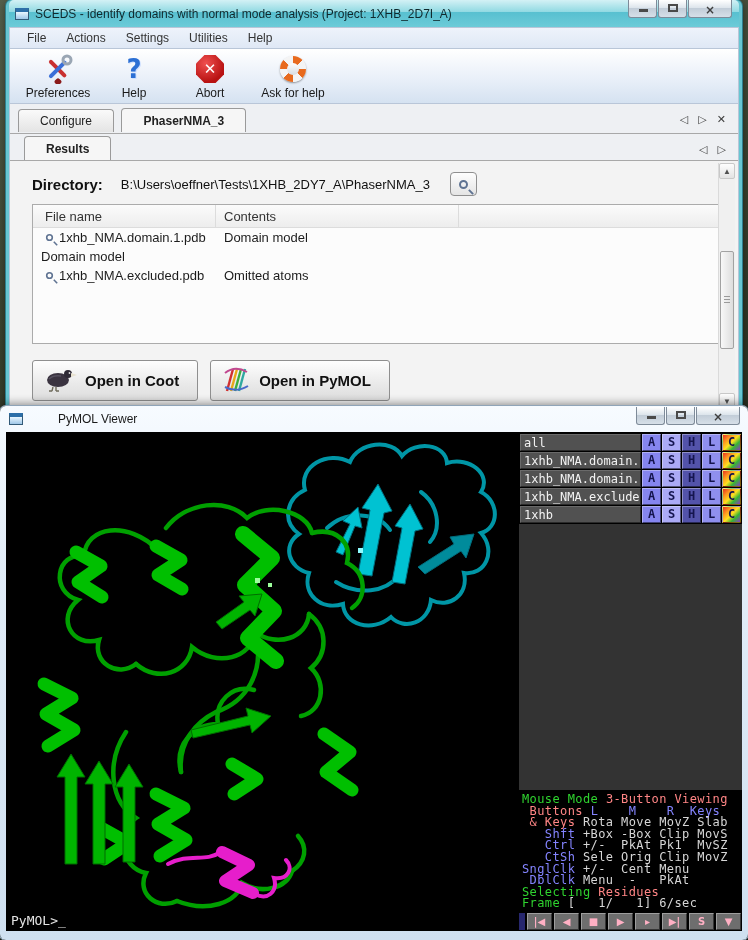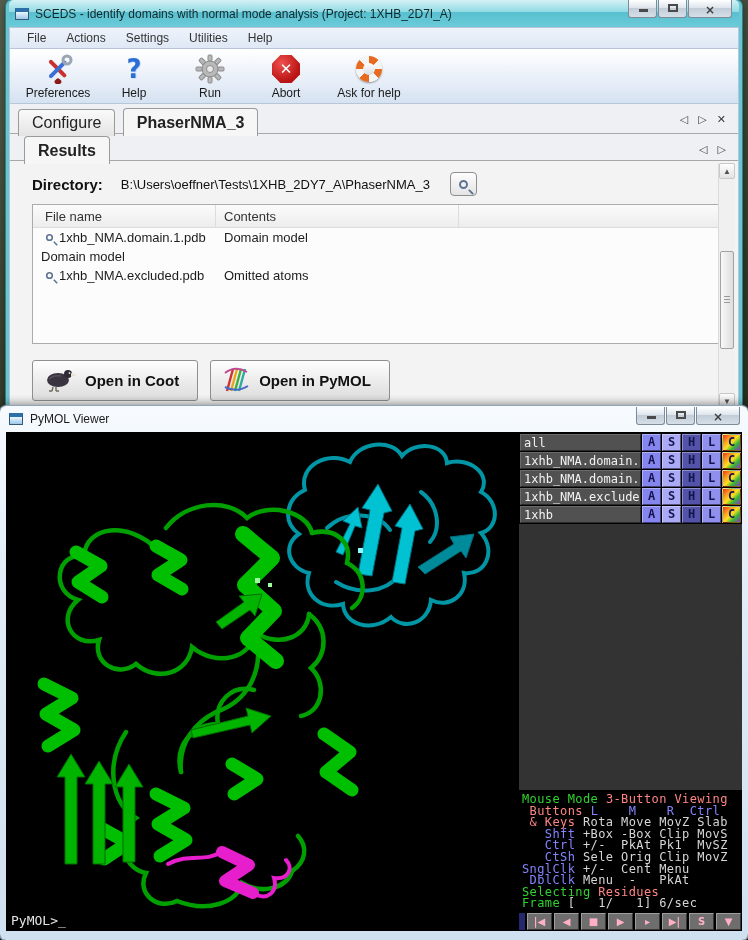--- a/index.html
+++ b/index.html
@@ -176,25 +176,6 @@
           <span class="qmark">?</span>
         </span>
       <span class="tlabel">Help</span>
-    </div>
-    <div class="tool">
-      <span class="ticon">
-        <svg width="30" height="30" viewBox="0 0 30 30">
-          <g fill="#b8b8b8" stroke="#8d8d8d" stroke-width="1">
-            <circle cx="15" cy="15" r="8"></circle>
-            <rect x="13" y="1" width="4" height="6" rx="1"></rect>
-              <rect x="13" y="23" width="4" height="6" rx="1"></rect>
-            <rect x="1" y="13" width="6" height="4" rx="1"></rect>
-              <rect x="23" y="13" width="6" height="4" rx="1"></rect>
-            <rect x="13" y="1" width="4" height="6" rx="1" transform="rotate(45 15 15)"></rect>
-            <rect x="13" y="23" width="4" height="6" rx="1" transform="rotate(45 15 15)"></rect>
-            <rect x="1" y="13" width="6" height="4" rx="1" transform="rotate(45 15 15)"></rect>
-            <rect x="23" y="13" width="6" height="4" rx="1" transform="rotate(45 15 15)"></rect>
-          </g>
-          <circle cx="15" cy="15" r="3.5" fill="#e9e9e9" stroke="#8d8d8d"></circle>
-        </svg>
-      </span>
-      <span class="tlabel">Run</span>
     </div>
     <div class="tool">
       <span class="ticon">

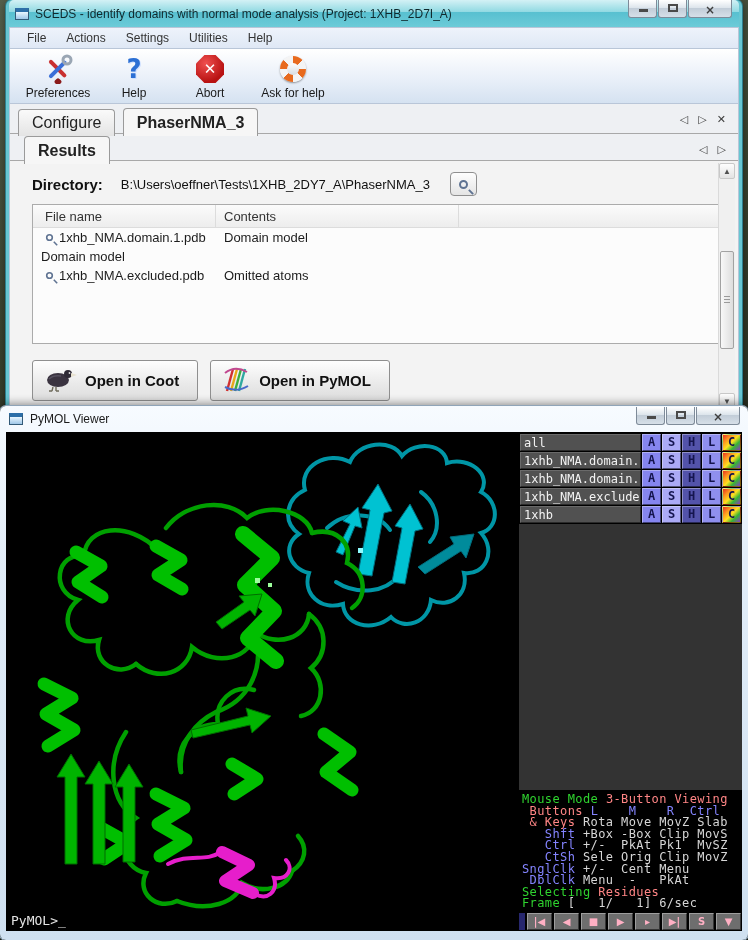--- a/index.html
+++ b/index.html
@@ -49,7 +49,7 @@
   .tabrow { height:30px; background:#eef0f3; border-left:1px solid #b9c6d8; border-right:1px solid #b9c6d8;
     position:relative; padding:5px 0 0 8px; }
   .tabrow::after { content:""; position:absolute; left:0; right:0; bottom:0; border-bottom:1px solid #a8a8a8; }
-  .tab { display:inline-block; padding:4px 13px 4px; font-size:16px; color:#222;
+  .tab { display:inline-block; padding:4px 21px 4px; font-size:12px; color:#222;
     border:1px solid #9a9a9a; border-bottom:none; border-radius:4px 4px 0 0;
     background:linear-gradient(#fafafa,#e4e4e4); margin-right:3px; position:relative; z-index:1; }
   .tab.active { background:#f6f6f6; font-weight:bold; padding-top:5px; margin-top:-2px; z-index:2; }

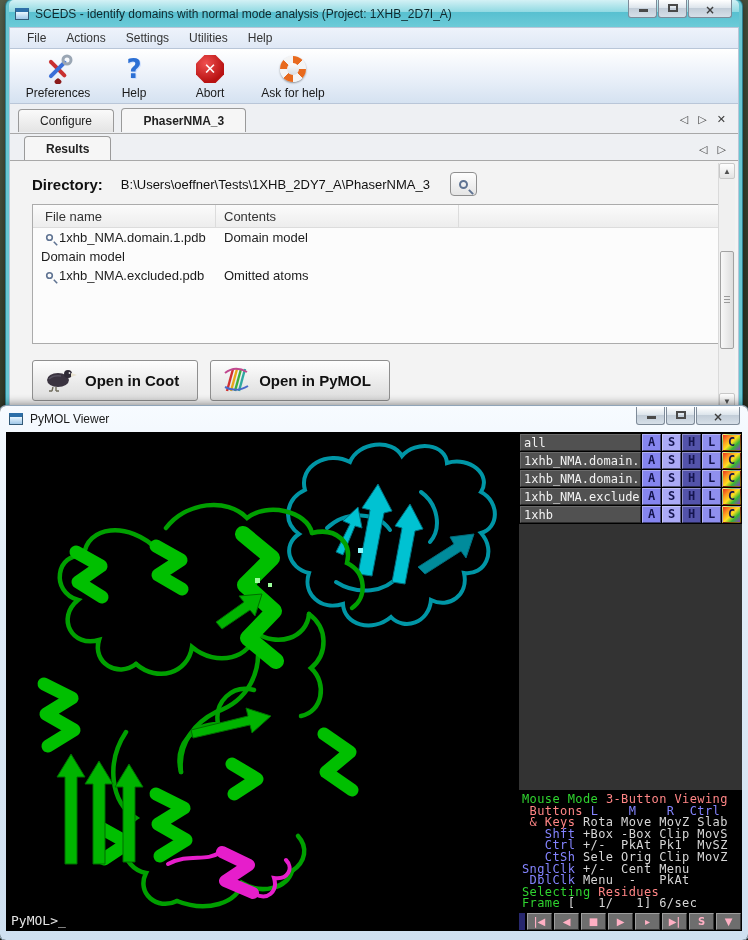--- a/index.html
+++ b/index.html
@@ -105,7 +105,7 @@
     background:linear-gradient(#f7fbff,#e2edf8 30%,#cfe0f0); border-radius:6px;
     box-shadow:0 0 0 1px #8fa4b8, 0 -2px 10px rgba(0,0,0,.45); }
   .titlebar2 { height:26px; display:flex; align-items:center; gap:7px; padding:0 9px; }
-  .titlebar2 .title { font-size:12px; color:#1a1a1a; }
+  .titlebar2 .title { font-size:12px; color:#1a1a1a;margin-left:28px; }
   .wc-pymol { right:8px; top:1px; }
   .pymol-body { position:absolute; left:6px; top:26px; right:6px; bottom:9px;
     background:#000; display:flex; overflow:hidden; }

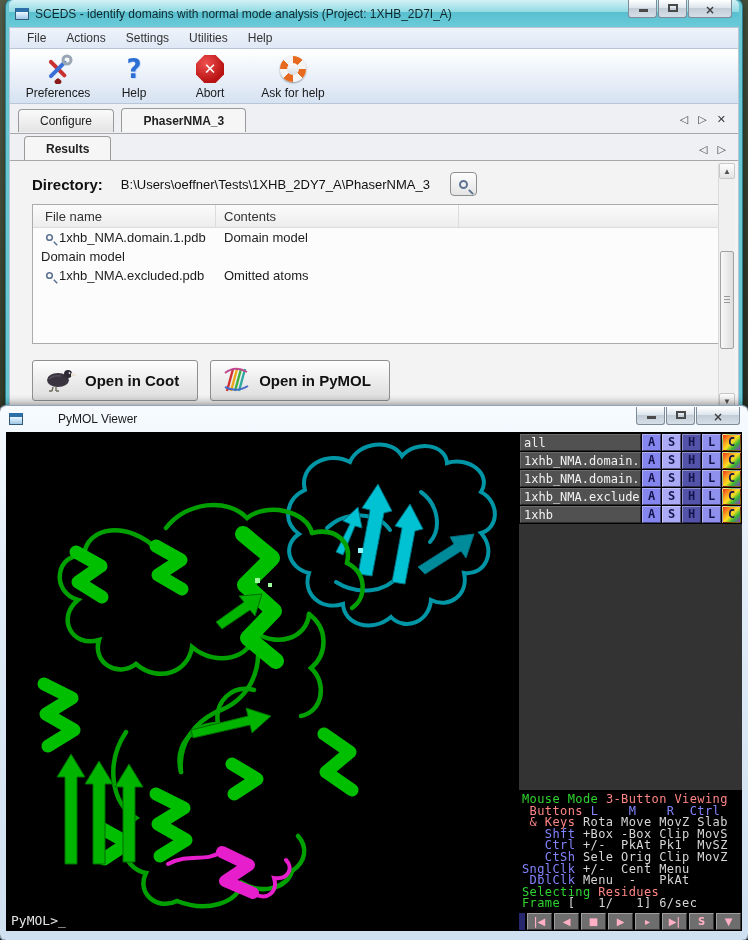--- a/index.html
+++ b/index.html
@@ -406,7 +406,7 @@
 
       <div class="mouse">
         <span class="mline"><span class="c-g">Mouse Mode </span><span class="c-r">3-Button Viewing</span></span>
-        <span class="mline"><span class="c-r"> Buttons </span><span class="c-b">L    M    R  Ctrl</span></span>
+        <span class="mline"><span class="c-r"> Buttons </span><span class="c-b">L    M    R  Keys</span></span>
         <span class="mline"><span class="c-r"> &amp; Keys </span><span class="c-w">Rota Move MovZ Slab</span></span>
         <span class="mline"><span class="c-b">   Shft </span><span class="c-w">+Box -Box Clip MovS</span></span>
         <span class="mline"><span class="c-b">   Ctrl </span><span class="c-w">+/-  PkAt Pk1  MvSZ</span></span>

